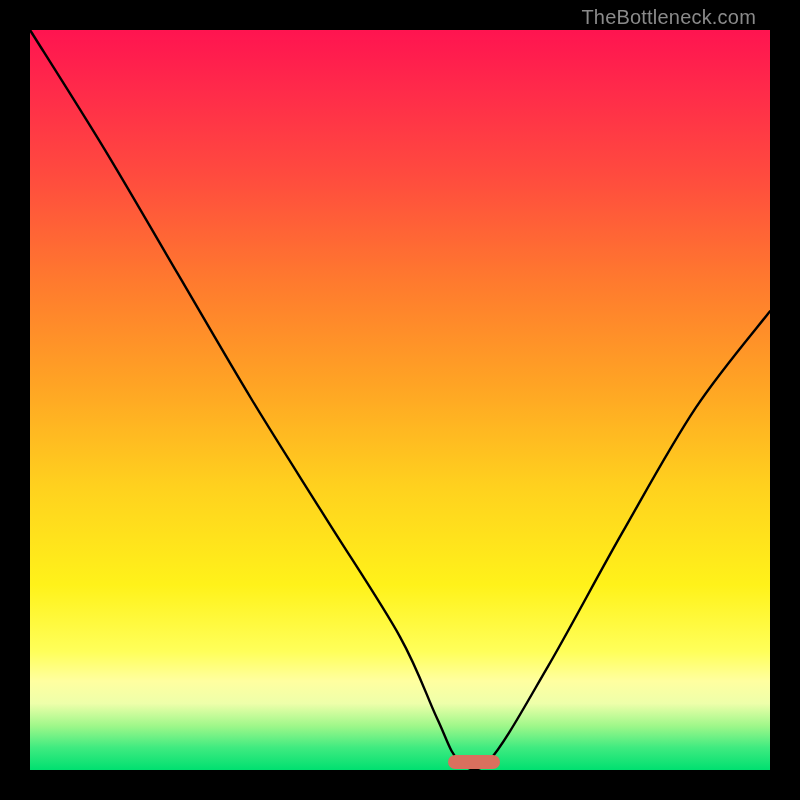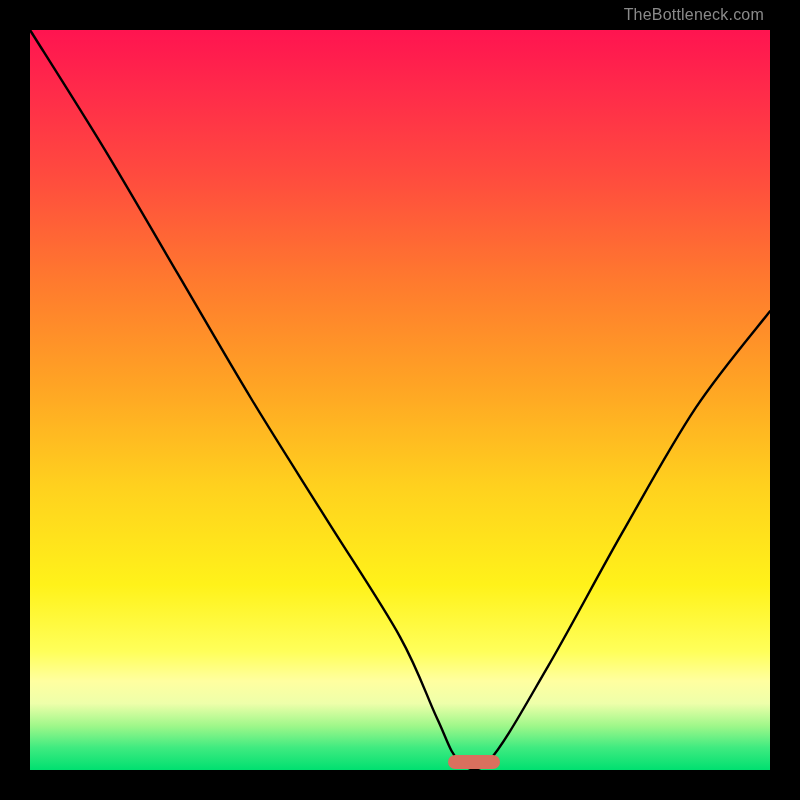--- a/index.html
+++ b/index.html
@@ -45,9 +45,9 @@
   .watermark {
     position: absolute;
     top: 6px;
-    right: 36px;
+    right: 44px;
     color: #8a8a8a;
-    font-size: 16px;
+    font-size: 20px;
     letter-spacing: 0.2px;
     font-weight: 500;
   }

